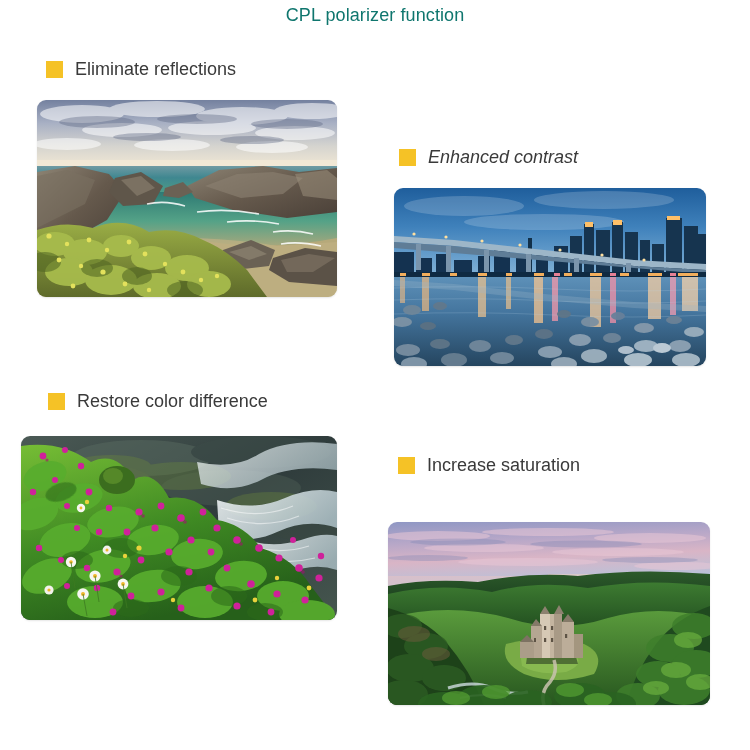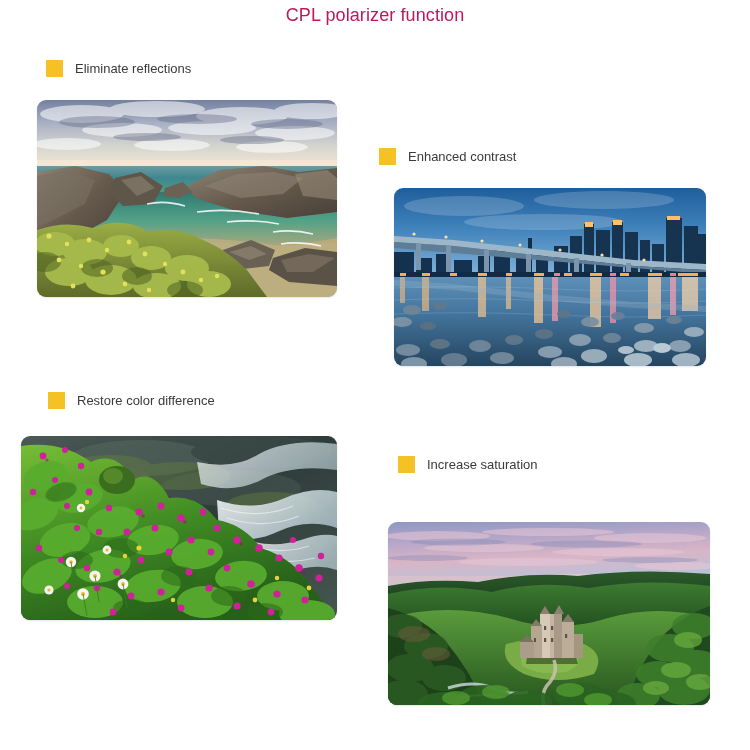--- a/index.html
+++ b/index.html
@@ -23,7 +23,7 @@
     width: 750px;
     text-align: center;
     font-size: 18px;
-    color: #be185d;
+    color: #0f766e;
     letter-spacing: 0.1px;
   }
 

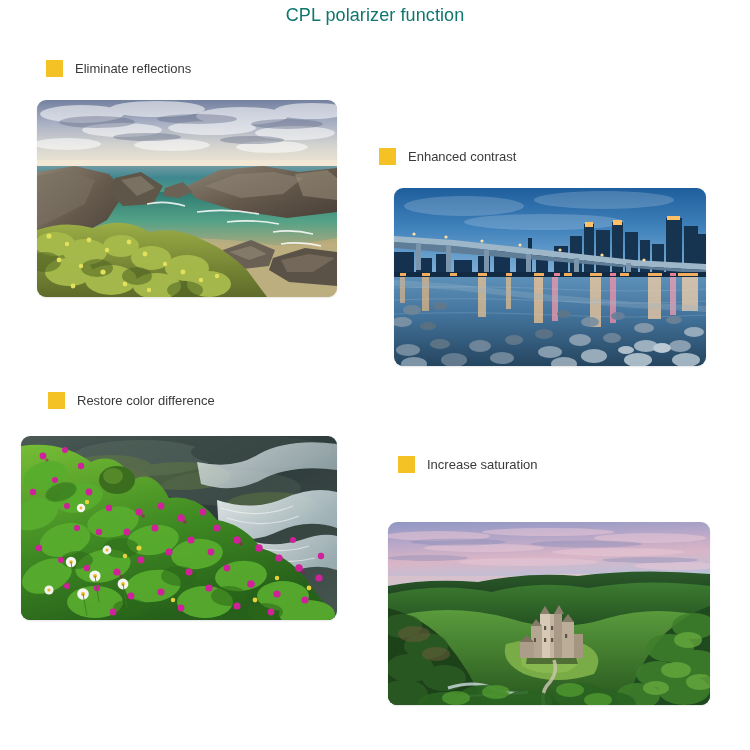--- a/index.html
+++ b/index.html
@@ -42,7 +42,7 @@
     display: block;
   }
   .label-text {
-    font-size: 13px;
+    font-size: 18px;
     color: #3a3a3a;
     line-height: 1;
   }

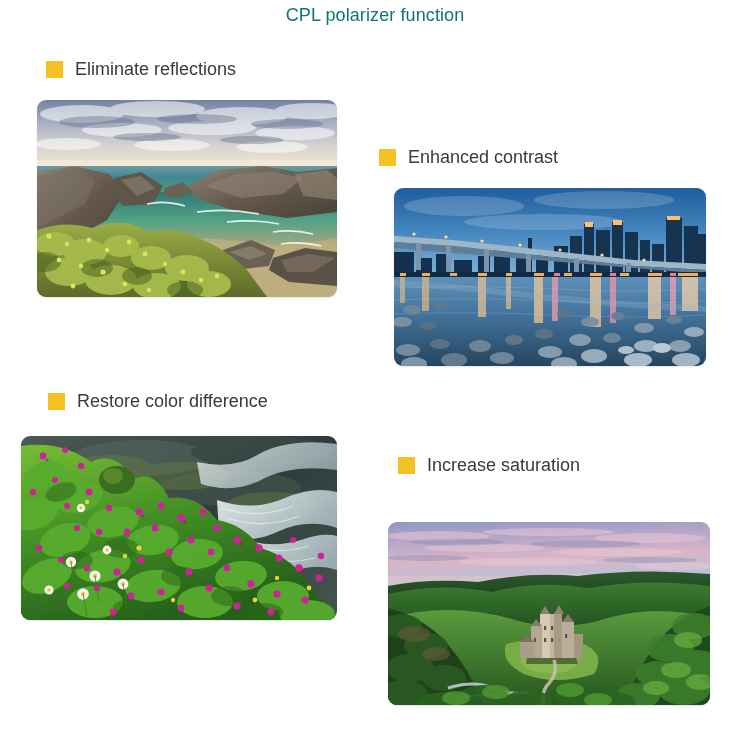--- a/index.html
+++ b/index.html
@@ -57,7 +57,7 @@
 
   
   #label-1 { left: 46px;  top: 60px; }
-  #label-2 { left: 379px; top: 148px; }
+  #label-2 { left: 399px; top: 148px; font-style: italic; }
   #label-3 { left: 48px;  top: 392px; }
   #label-4 { left: 398px; top: 456px; }
 

